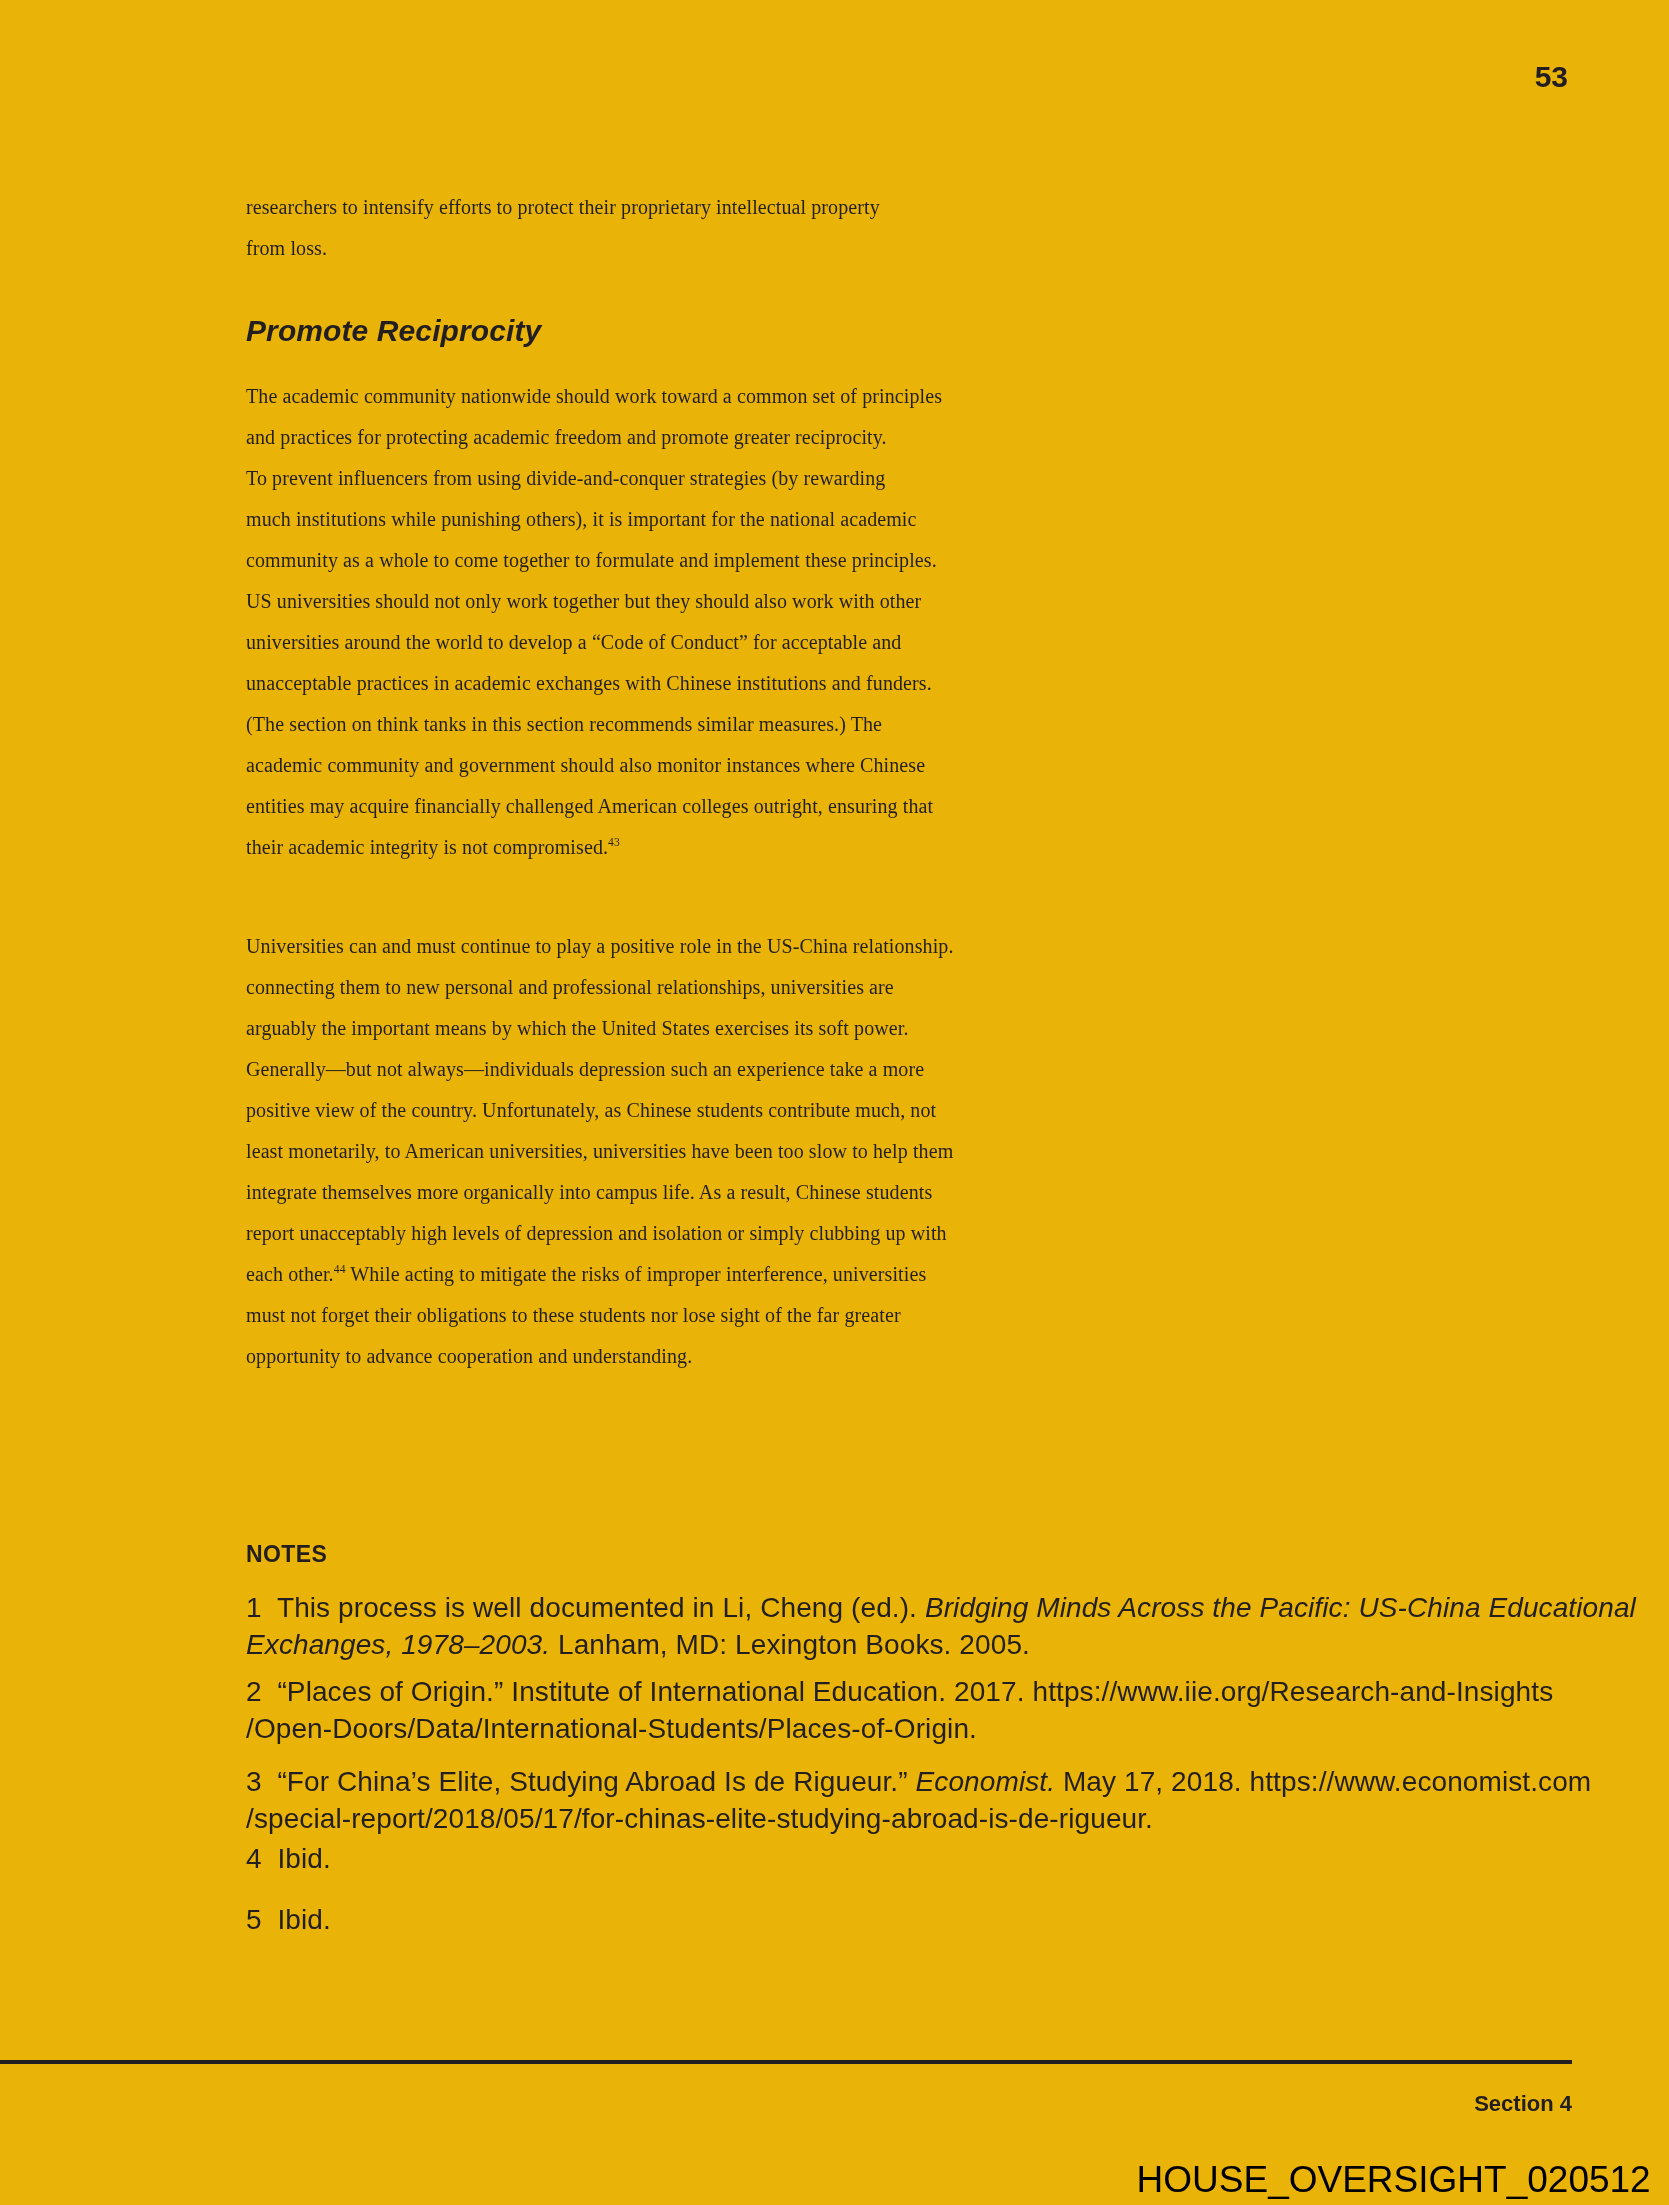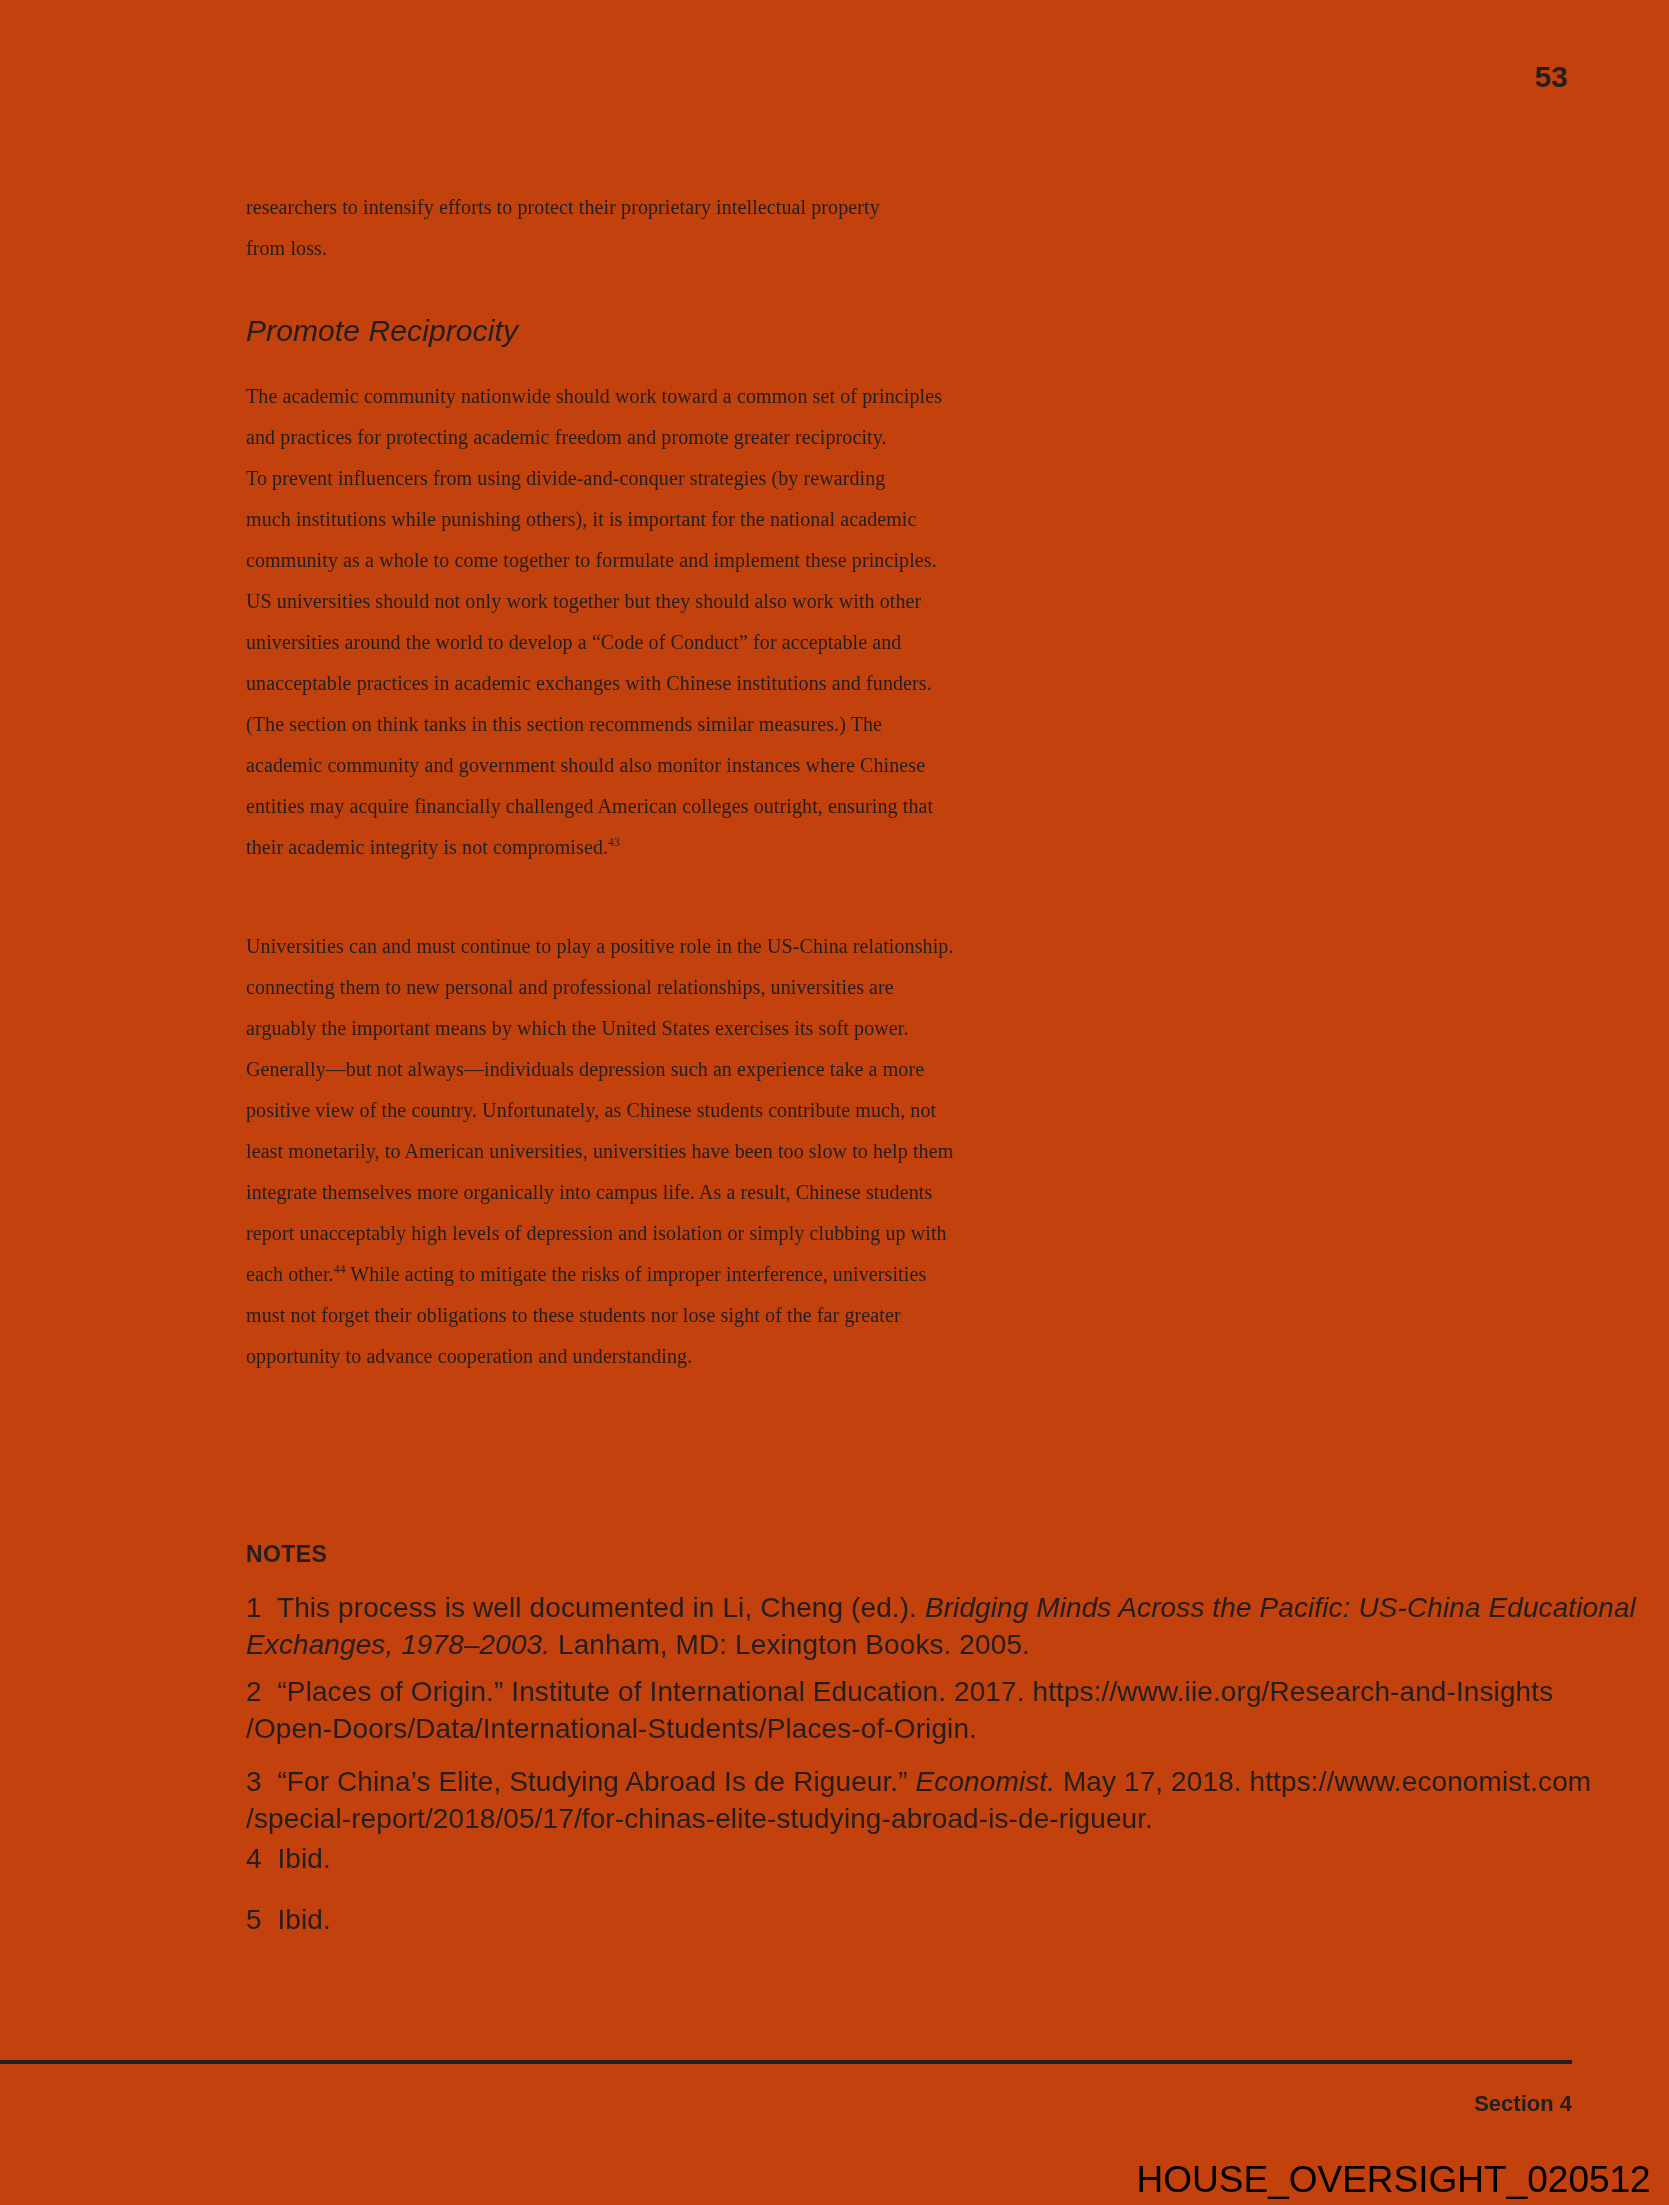--- a/index.html
+++ b/index.html
@@ -11,7 +11,7 @@
     position: relative;
     width: 1669px;
     height: 2205px;
-    background: #c2410c;
+    background: #eab308;
     overflow: hidden;
     font-family: "Liberation Serif", "DejaVu Serif", serif;
     color: #231f20;

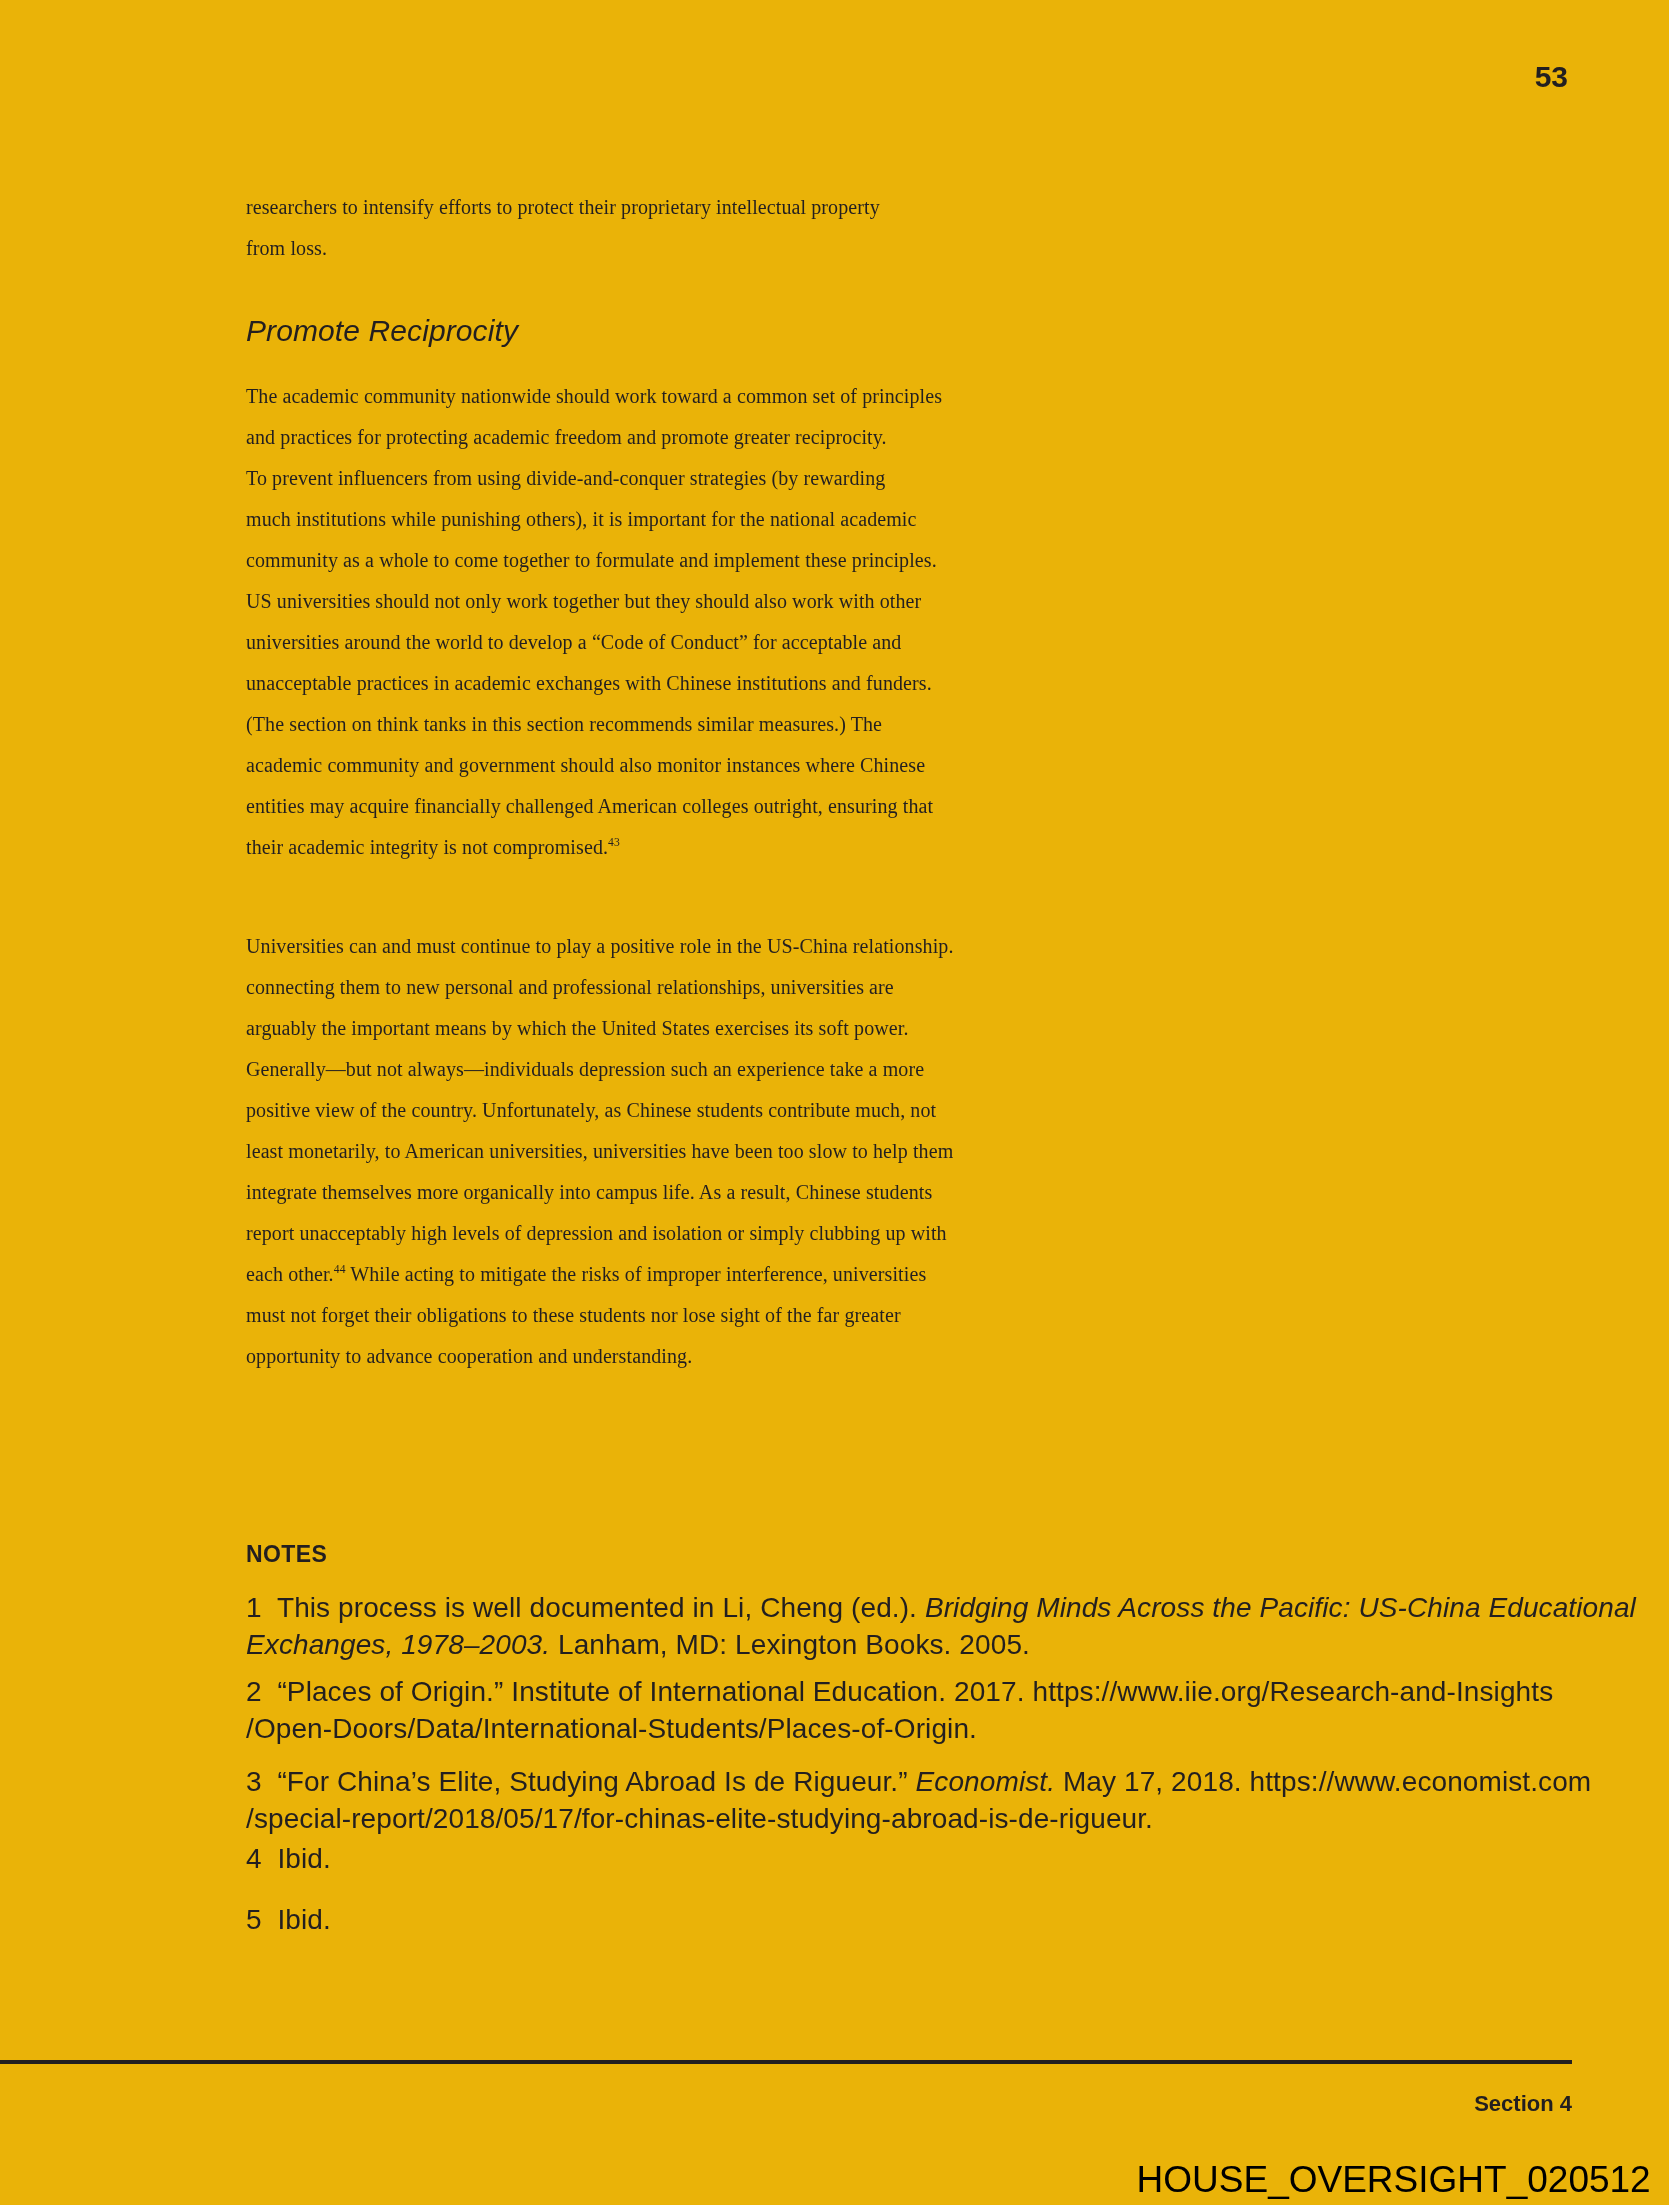--- a/index.html
+++ b/index.html
@@ -50,7 +50,7 @@
     left: 246px;
     top: 312px;
     font-family: "Liberation Sans", "DejaVu Sans", sans-serif;
-    font-weight: 400;
+    font-weight: 700;
     font-style: italic;
     font-size: 30px;
     line-height: 37px;

